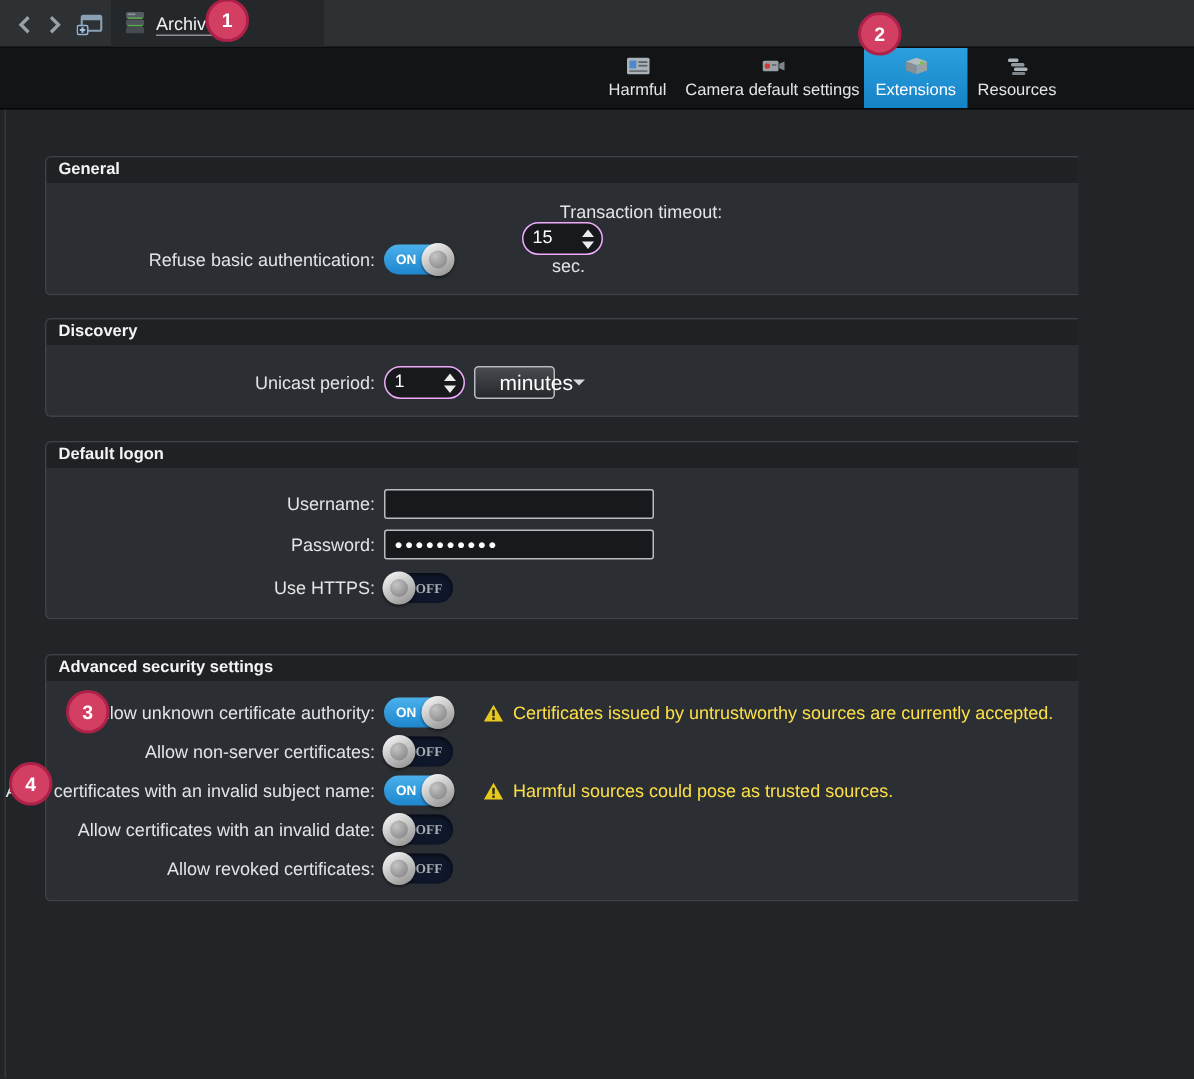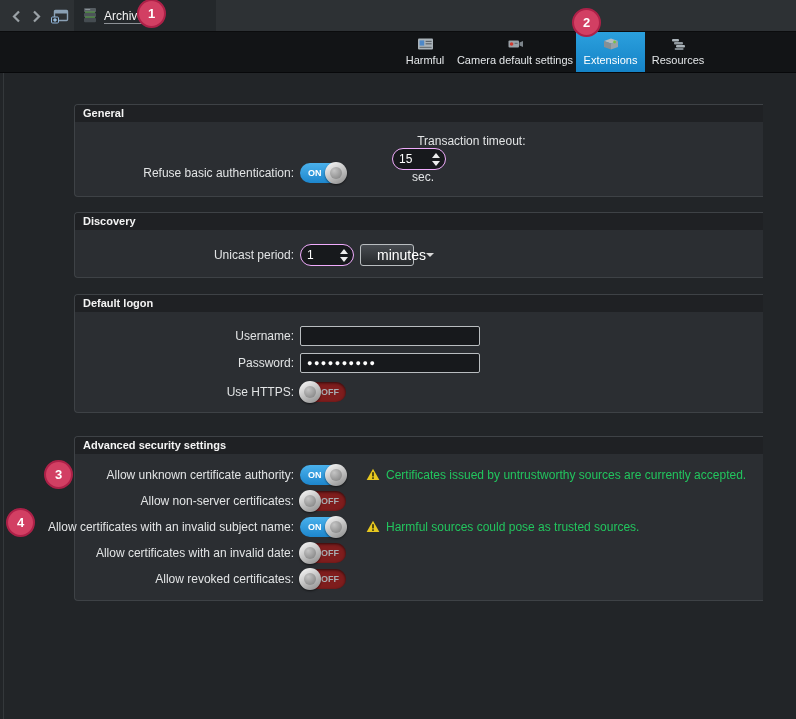--- a/index.html
+++ b/index.html
@@ -28,7 +28,7 @@
   .content-line{position:absolute;left:3px;top:73px;bottom:0;width:1px;background:#34383b;}
   .section{position:absolute;left:30px;width:689px;background:#2b2e32;
            border:1px solid #3e4246;border-right:none;border-radius:4px 0 0 4px;
-           box-sizing:border-box;margin-left:44px;}
+           box-sizing:border-box;}
   .sec-header{height:17px;background:#1f2124;border-radius:3px 0 0 0;color:#f4f4f4;
               font-size:11px;font-weight:bold;line-height:17px;padding-left:8px;}
   .row{display:flex;align-items:center;height:20px;}

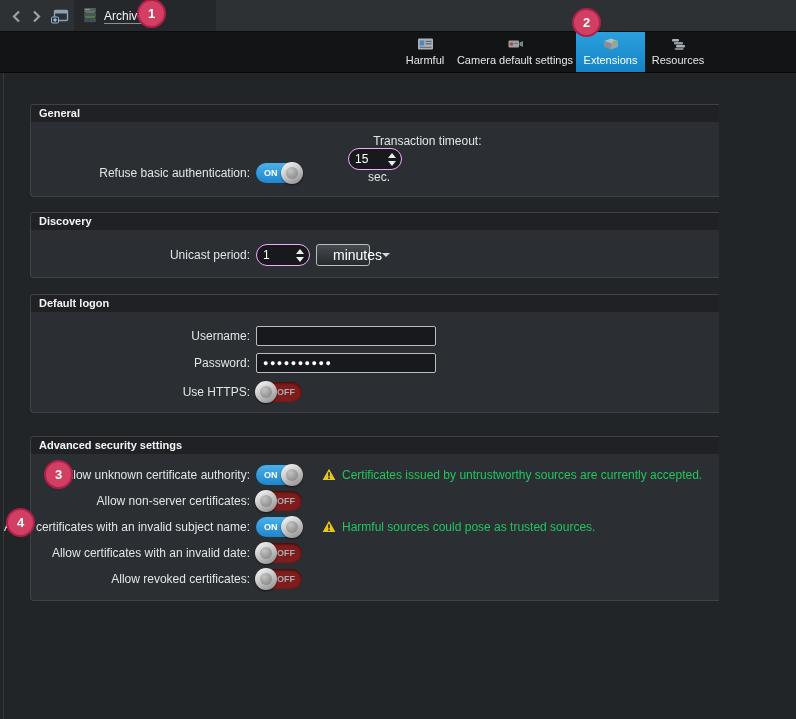--- a/index.html
+++ b/index.html
@@ -64,7 +64,7 @@
                   font-size:9px;font-weight:bold;}
   .toggle.on{background:linear-gradient(#4ab1ec,#1d86cd);}
   .toggle.on .tlabel{left:8px;color:#fff;}
-  .toggle.off{background:#7f1d1d;box-shadow:inset 0 1px 3px rgba(0,0,0,.65);}
+  .toggle.off{background:#0f172a;box-shadow:inset 0 1px 3px rgba(0,0,0,.65);font-family:Liberation Serif, serif;}
   .toggle.off .tlabel{right:7px;color:#a8adb1;}
   .knob{position:absolute;top:-1px;width:22px;height:22px;border-radius:50%;
         background:linear-gradient(150deg,#fdfdfd,#8b8b8b);

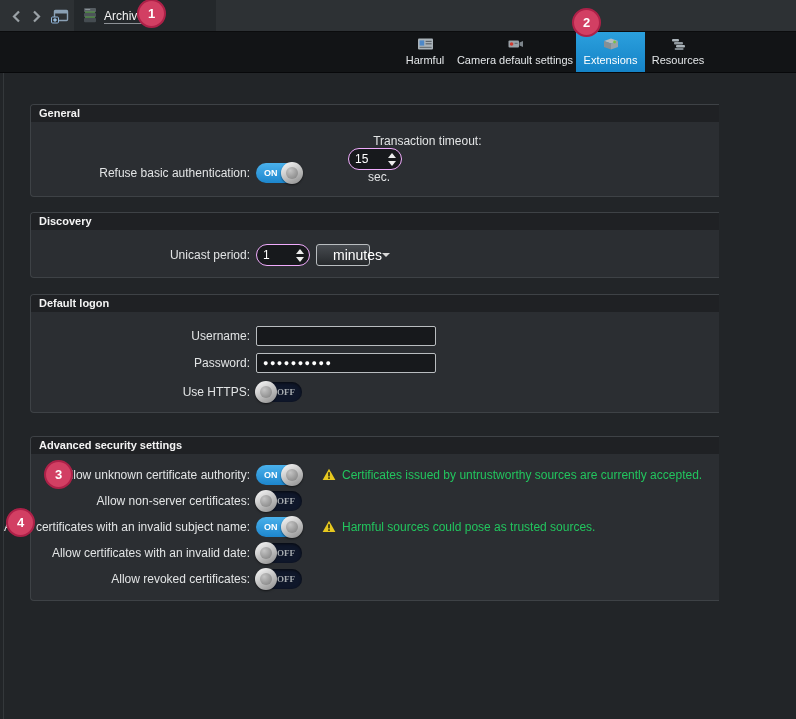--- a/index.html
+++ b/index.html
@@ -74,8 +74,8 @@
   .knob::after{content:"";position:absolute;inset:5px;border-radius:50%;
                background:radial-gradient(circle at 35% 30%,#c4c4c4,#7c7c7c);}
   
-  .warning{display:flex;align-items:flex-start;gap:6px;margin-left:20px;
-           color:#22c55e;font-size:12px;white-space:nowrap;}
+  .warning{display:flex;align-items:flex-end;gap:6px;margin-left:20px;
+           color:#fde047;font-size:12px;white-space:nowrap;}
   
   .badge{position:absolute;width:29px;height:29px;border-radius:50%;background:#d23f63;
          border:2px solid #ad2148;box-sizing:border-box;color:#fff;font-size:13px;

